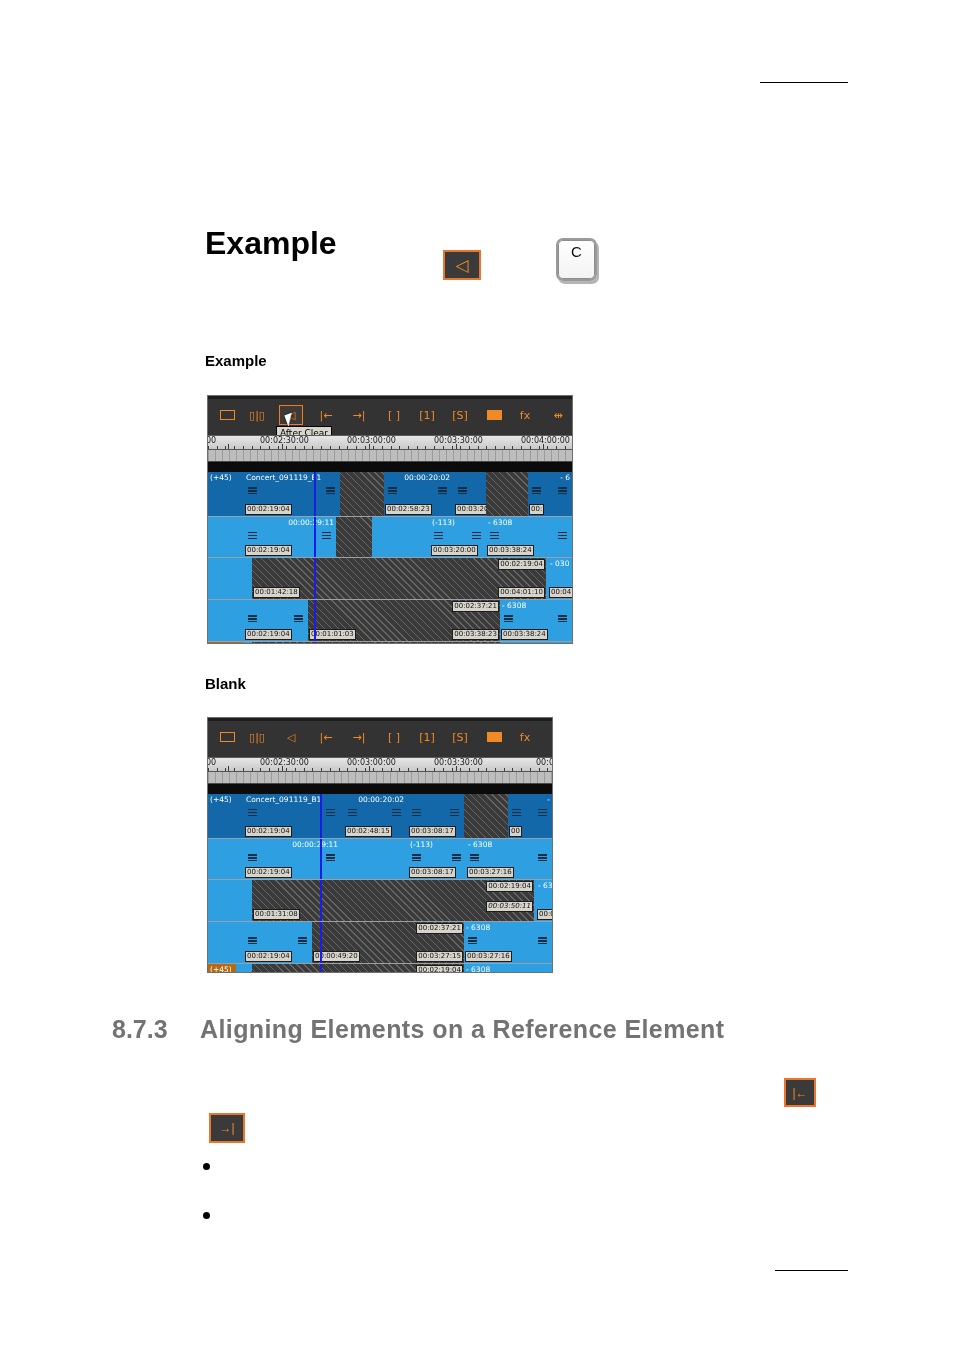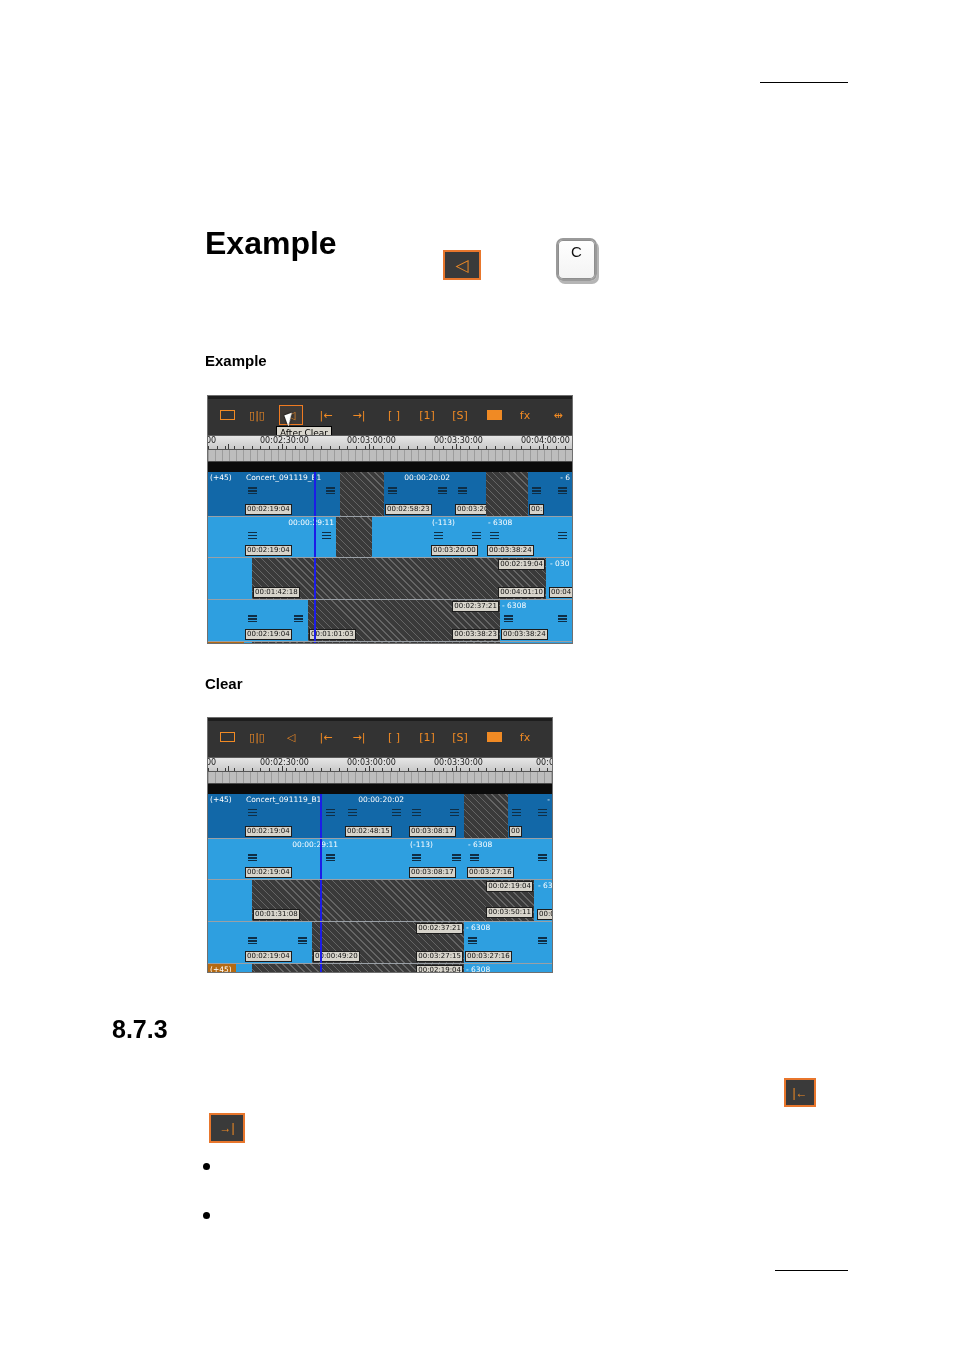--- a/index.html
+++ b/index.html
@@ -262,7 +262,7 @@
 
 <div class="sub-heading" id="before-label">Example</div>
 
-<div class="sub-heading" id="after-label">Clear</div>
+<div class="sub-heading" id="after-label">Blank</div>
 
 <div id="section-heading">
   <span id="section-number">8.7.3</span>

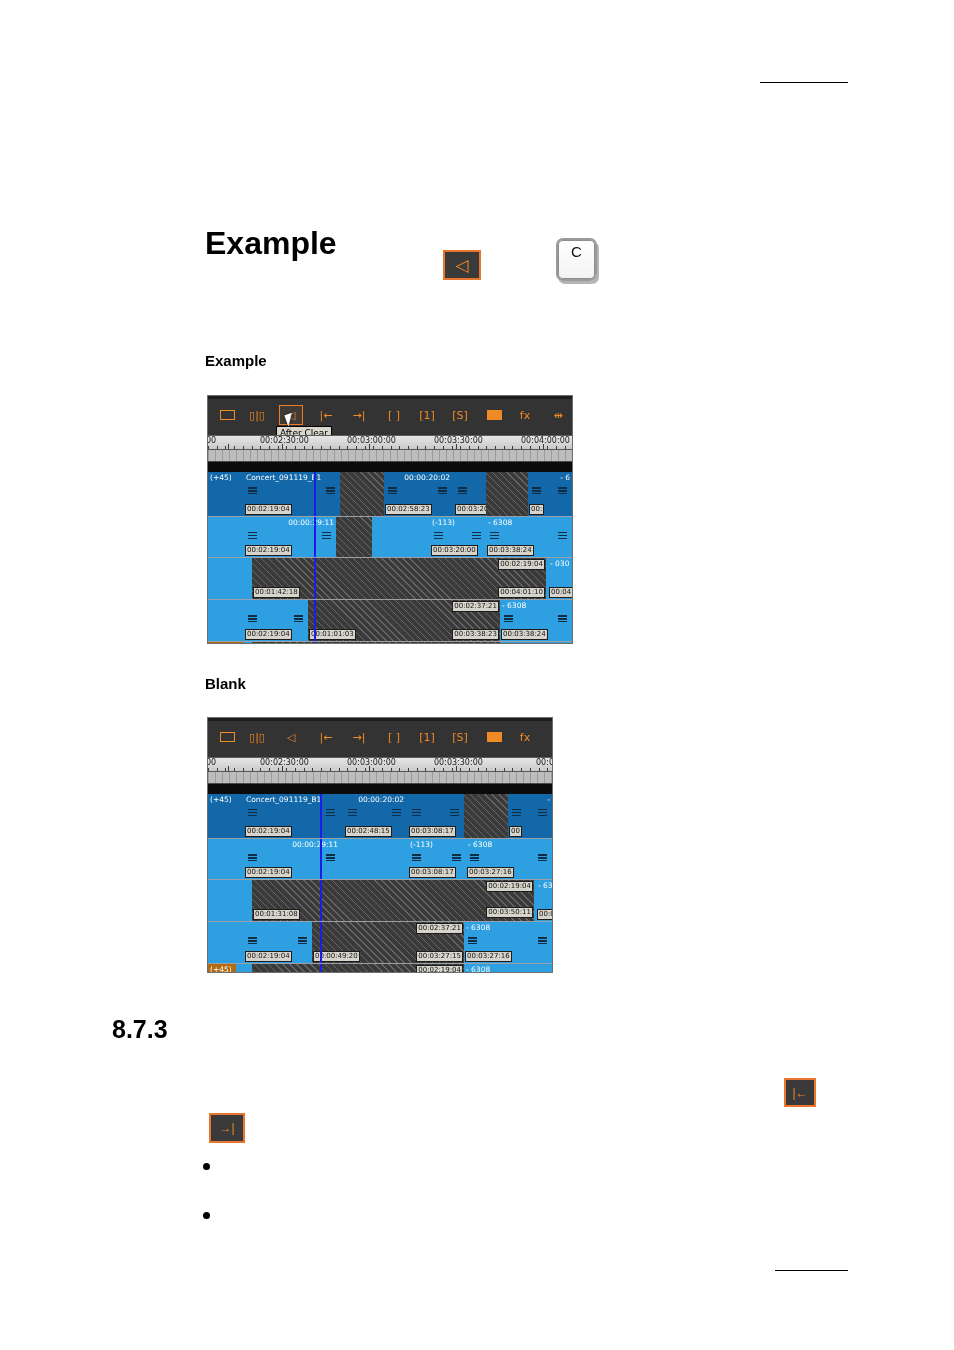--- a/index.html
+++ b/index.html
@@ -617,7 +617,7 @@
         <div class="clip hatch" style="left: 44px; width: 282px;">
           <div class="tc" style="left: 1px; bottom: 1px;">00:01:31:08</div>
           <div class="tc" style="right: 1px; top: 1px;">00:02:19:04</div>
-          <div class="tc" style="right: 1px; bottom: 3px;">00:03:50:11</div>
+          <div class="tc" style="right: 1px; bottom: 9px; font-style: italic;">00:03:50:11</div>
         </div>
         <div class="clip blue" style="left: 328px; width: 16px;">
           <div class="lbl" style="left: 2px; top: 1px;">- 630</div>

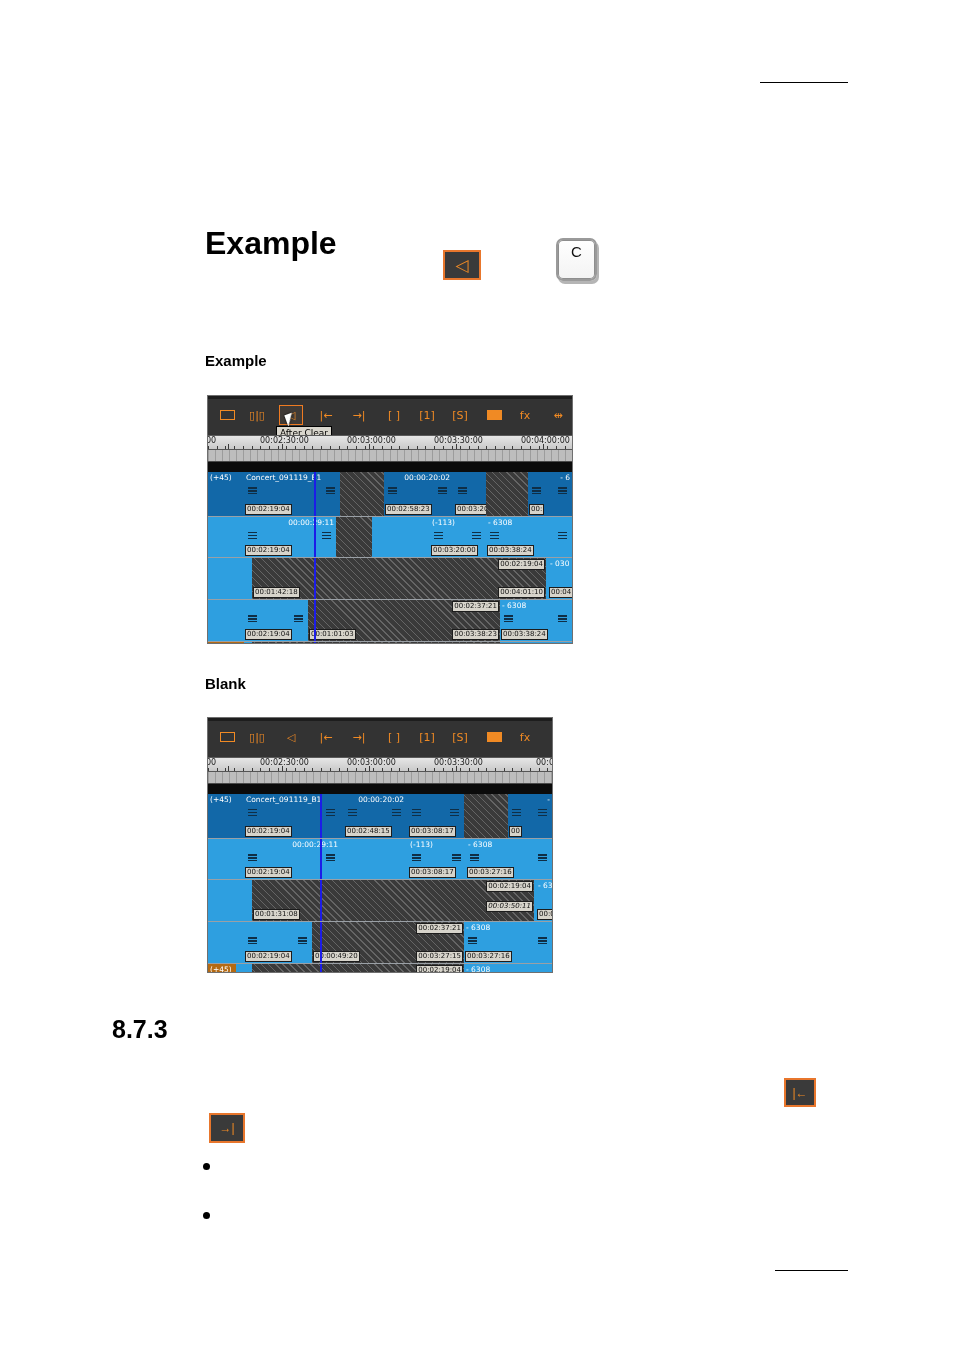--- a/index.html
+++ b/index.html
@@ -83,7 +83,7 @@
     width: 740px;
     font-size: 25px;
     font-weight: bold;
-    color: #000000;
+    color: #737373;
     display: flex;
   }
   #section-number { width: 88px; flex: none; }

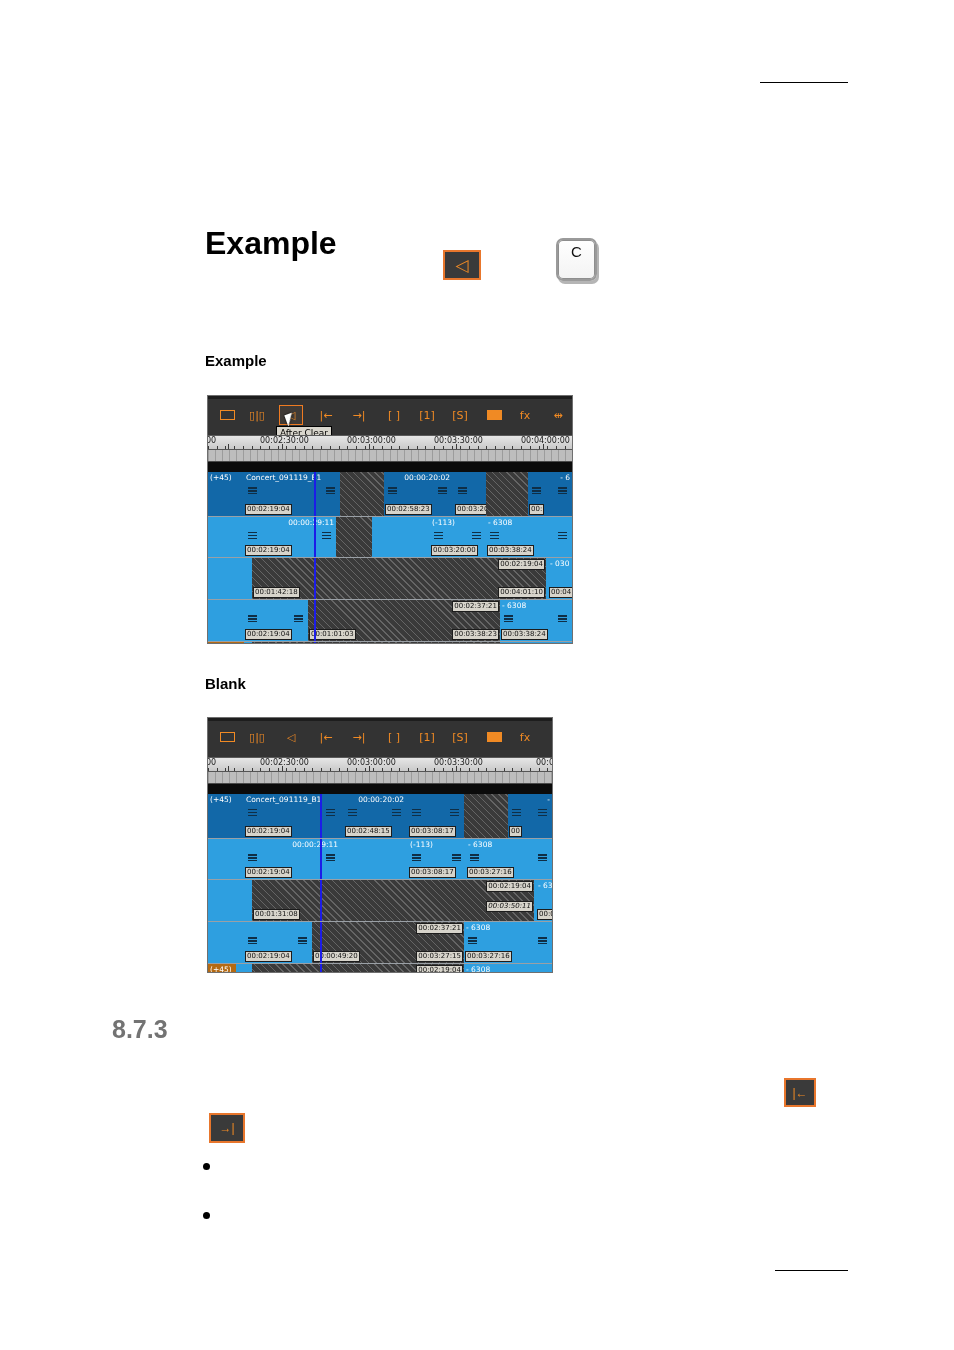--- a/index.html
+++ b/index.html
@@ -266,6 +266,7 @@
 
 <div id="section-heading">
   <span id="section-number">8.7.3</span>
+  <span id="section-title">Aligning Elements on a Reference Element</span>
 </div>
 
 <div class="tool-btn" id="btn-align-left-ref">

